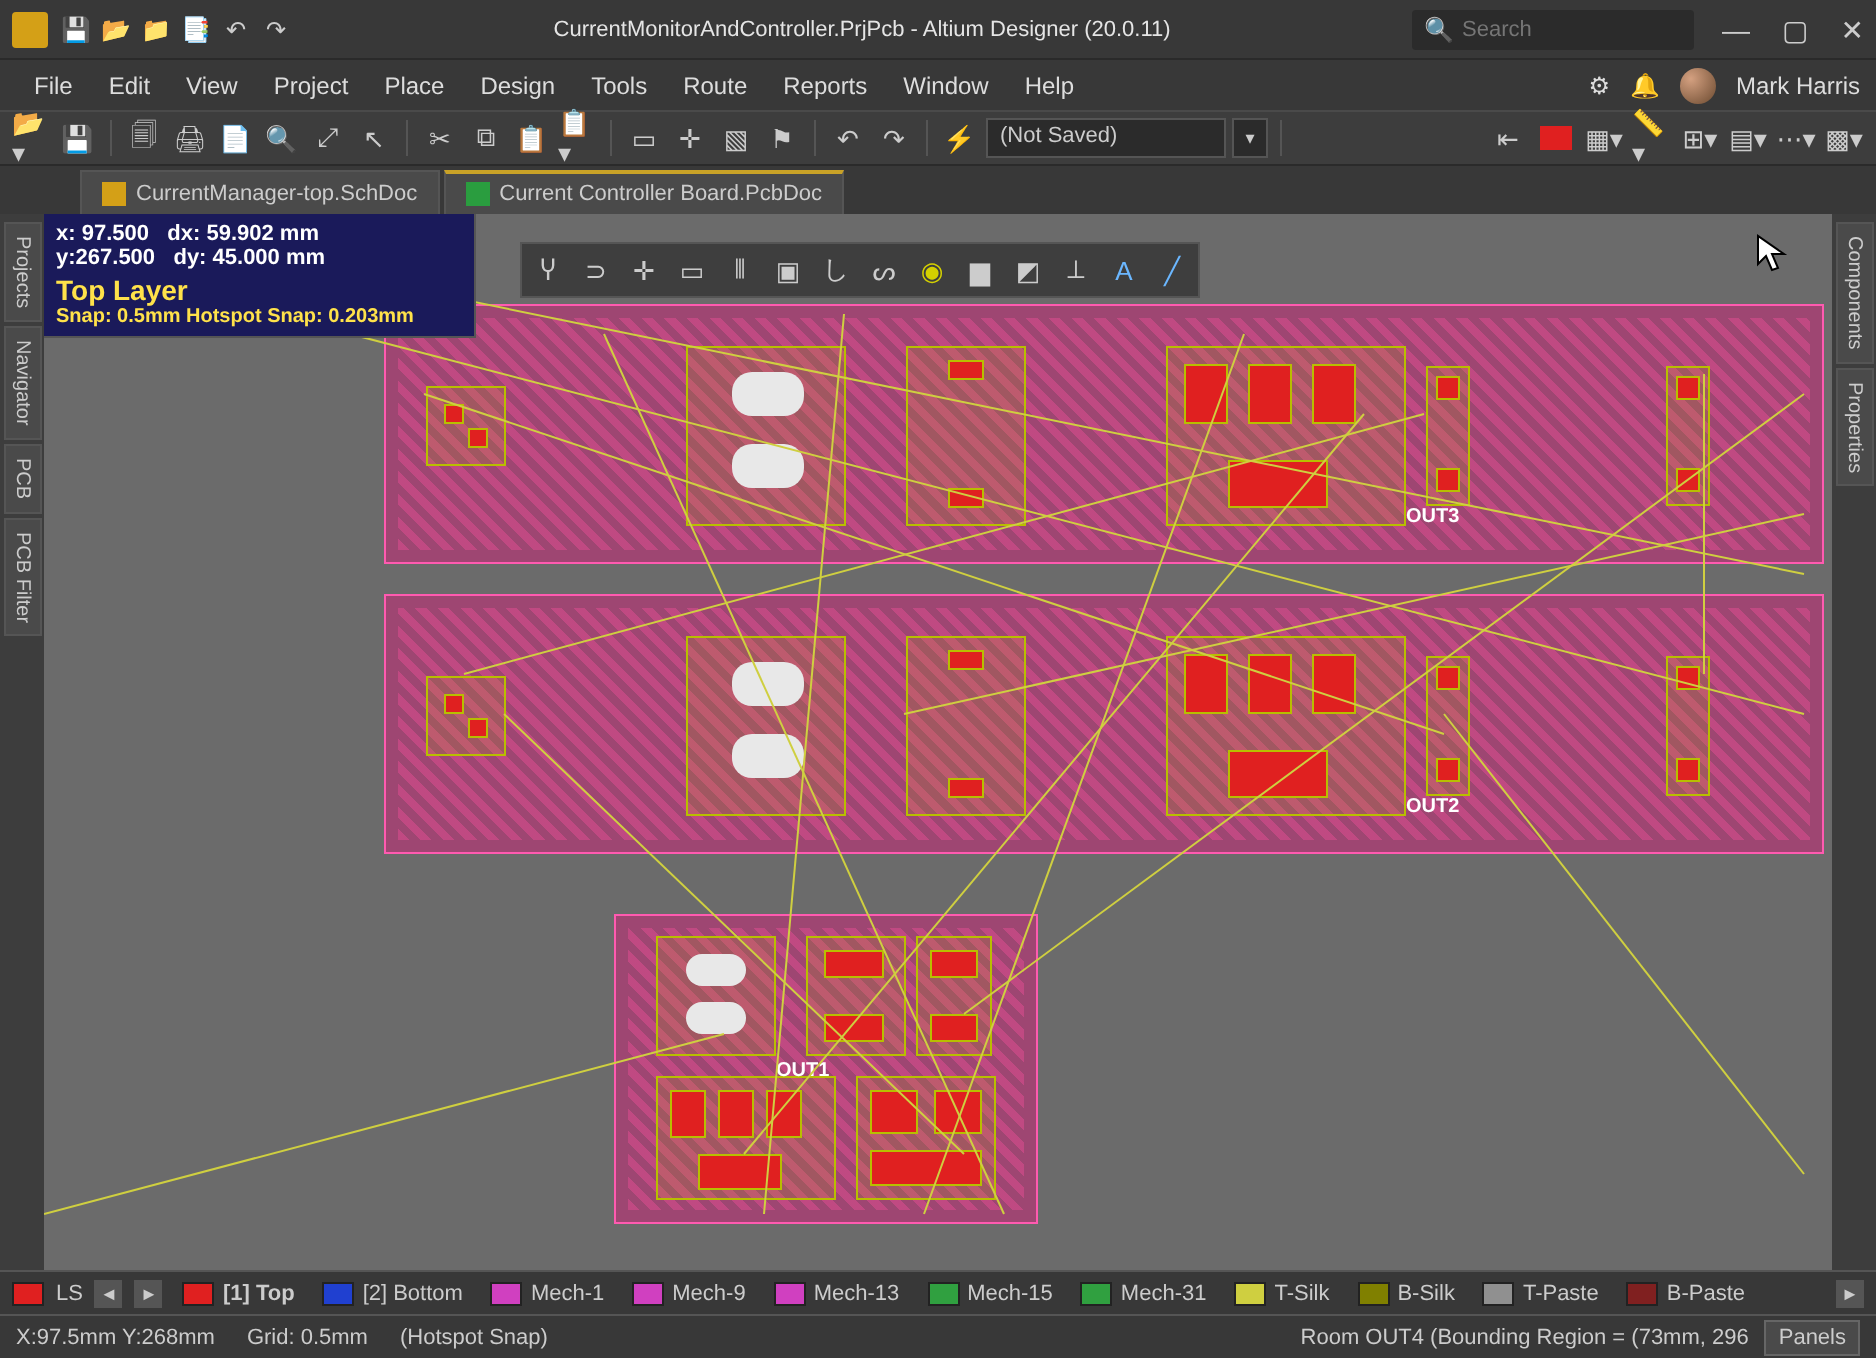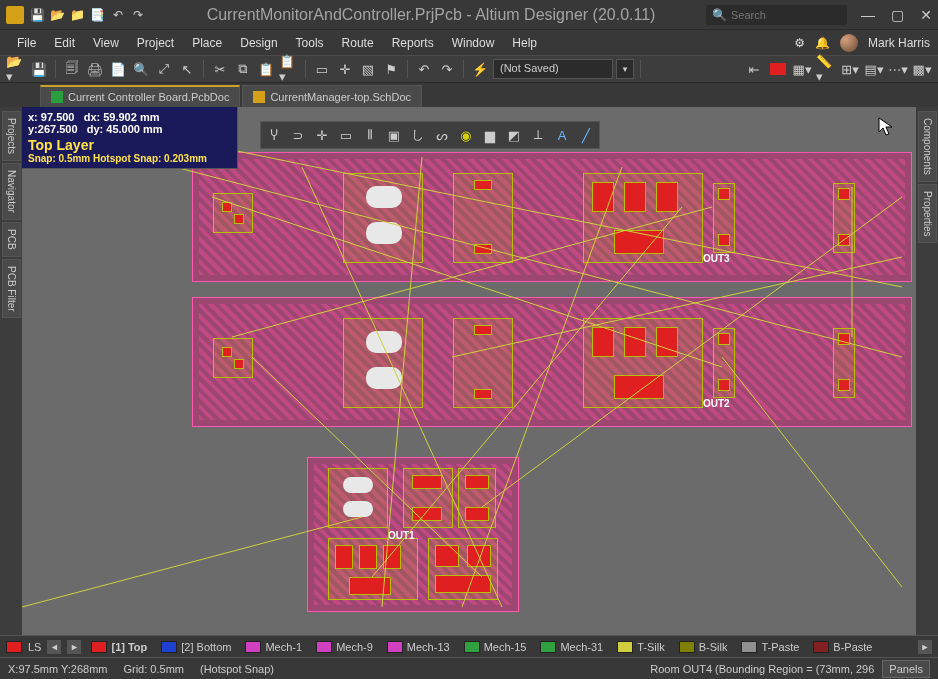--- a/index.html
+++ b/index.html
@@ -10,7 +10,7 @@
   .title-bar .logo { width: 18px; height: 18px; background: #d4a017; border-radius: 2px; margin-right: 6px; }
   .title-bar .qa-icons { display: flex; gap: 4px; margin-right: 10px; }
   .title-bar .qa-icons span { width: 16px; height: 16px; display: inline-flex; align-items: center; justify-content: center; font-size: 12px; color: #ccc; }
-  .title-text { flex: 1; text-align: center; font-size: 16px; color: #a3a3a3; }
+  .title-text { flex: 1; text-align: center; font-size: 11px; color: #e5e5e5; }
   .search-wrap { display: flex; align-items: center; background: #2b2b2b; height: 20px; padding: 0 6px; border-radius: 2px; margin-right: 14px; }
   .search-wrap input { background: transparent; border: none; color: #ccc; font-size: 11px; width: 110px; outline: none; }
   .win-controls { display: flex; gap: 16px; font-size: 14px; }

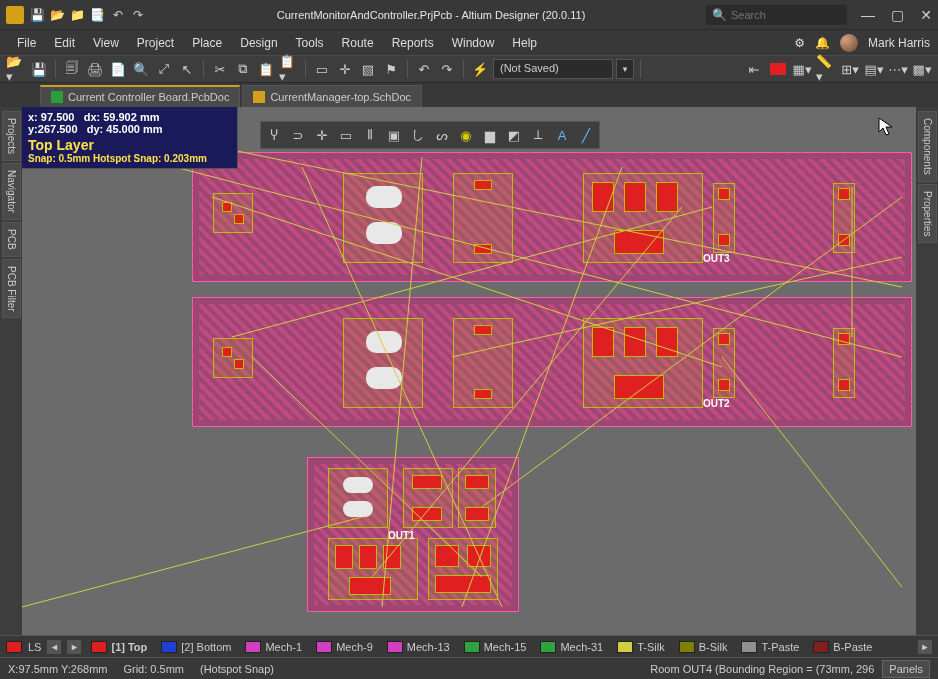--- a/index.html
+++ b/index.html
@@ -170,13 +170,13 @@
 </div>
 
 <div class="doc-tabs">
+  <div class="doc-tab">
+    <span class="tab-icon sch"></span>
+    <span>CurrentManager-top.SchDoc</span>
+  </div>
   <div class="doc-tab active">
     <span class="tab-icon pcb"></span>
     <span>Current Controller Board.PcbDoc</span>
-  </div>
-  <div class="doc-tab">
-    <span class="tab-icon sch"></span>
-    <span>CurrentManager-top.SchDoc</span>
   </div>
 </div>
 

